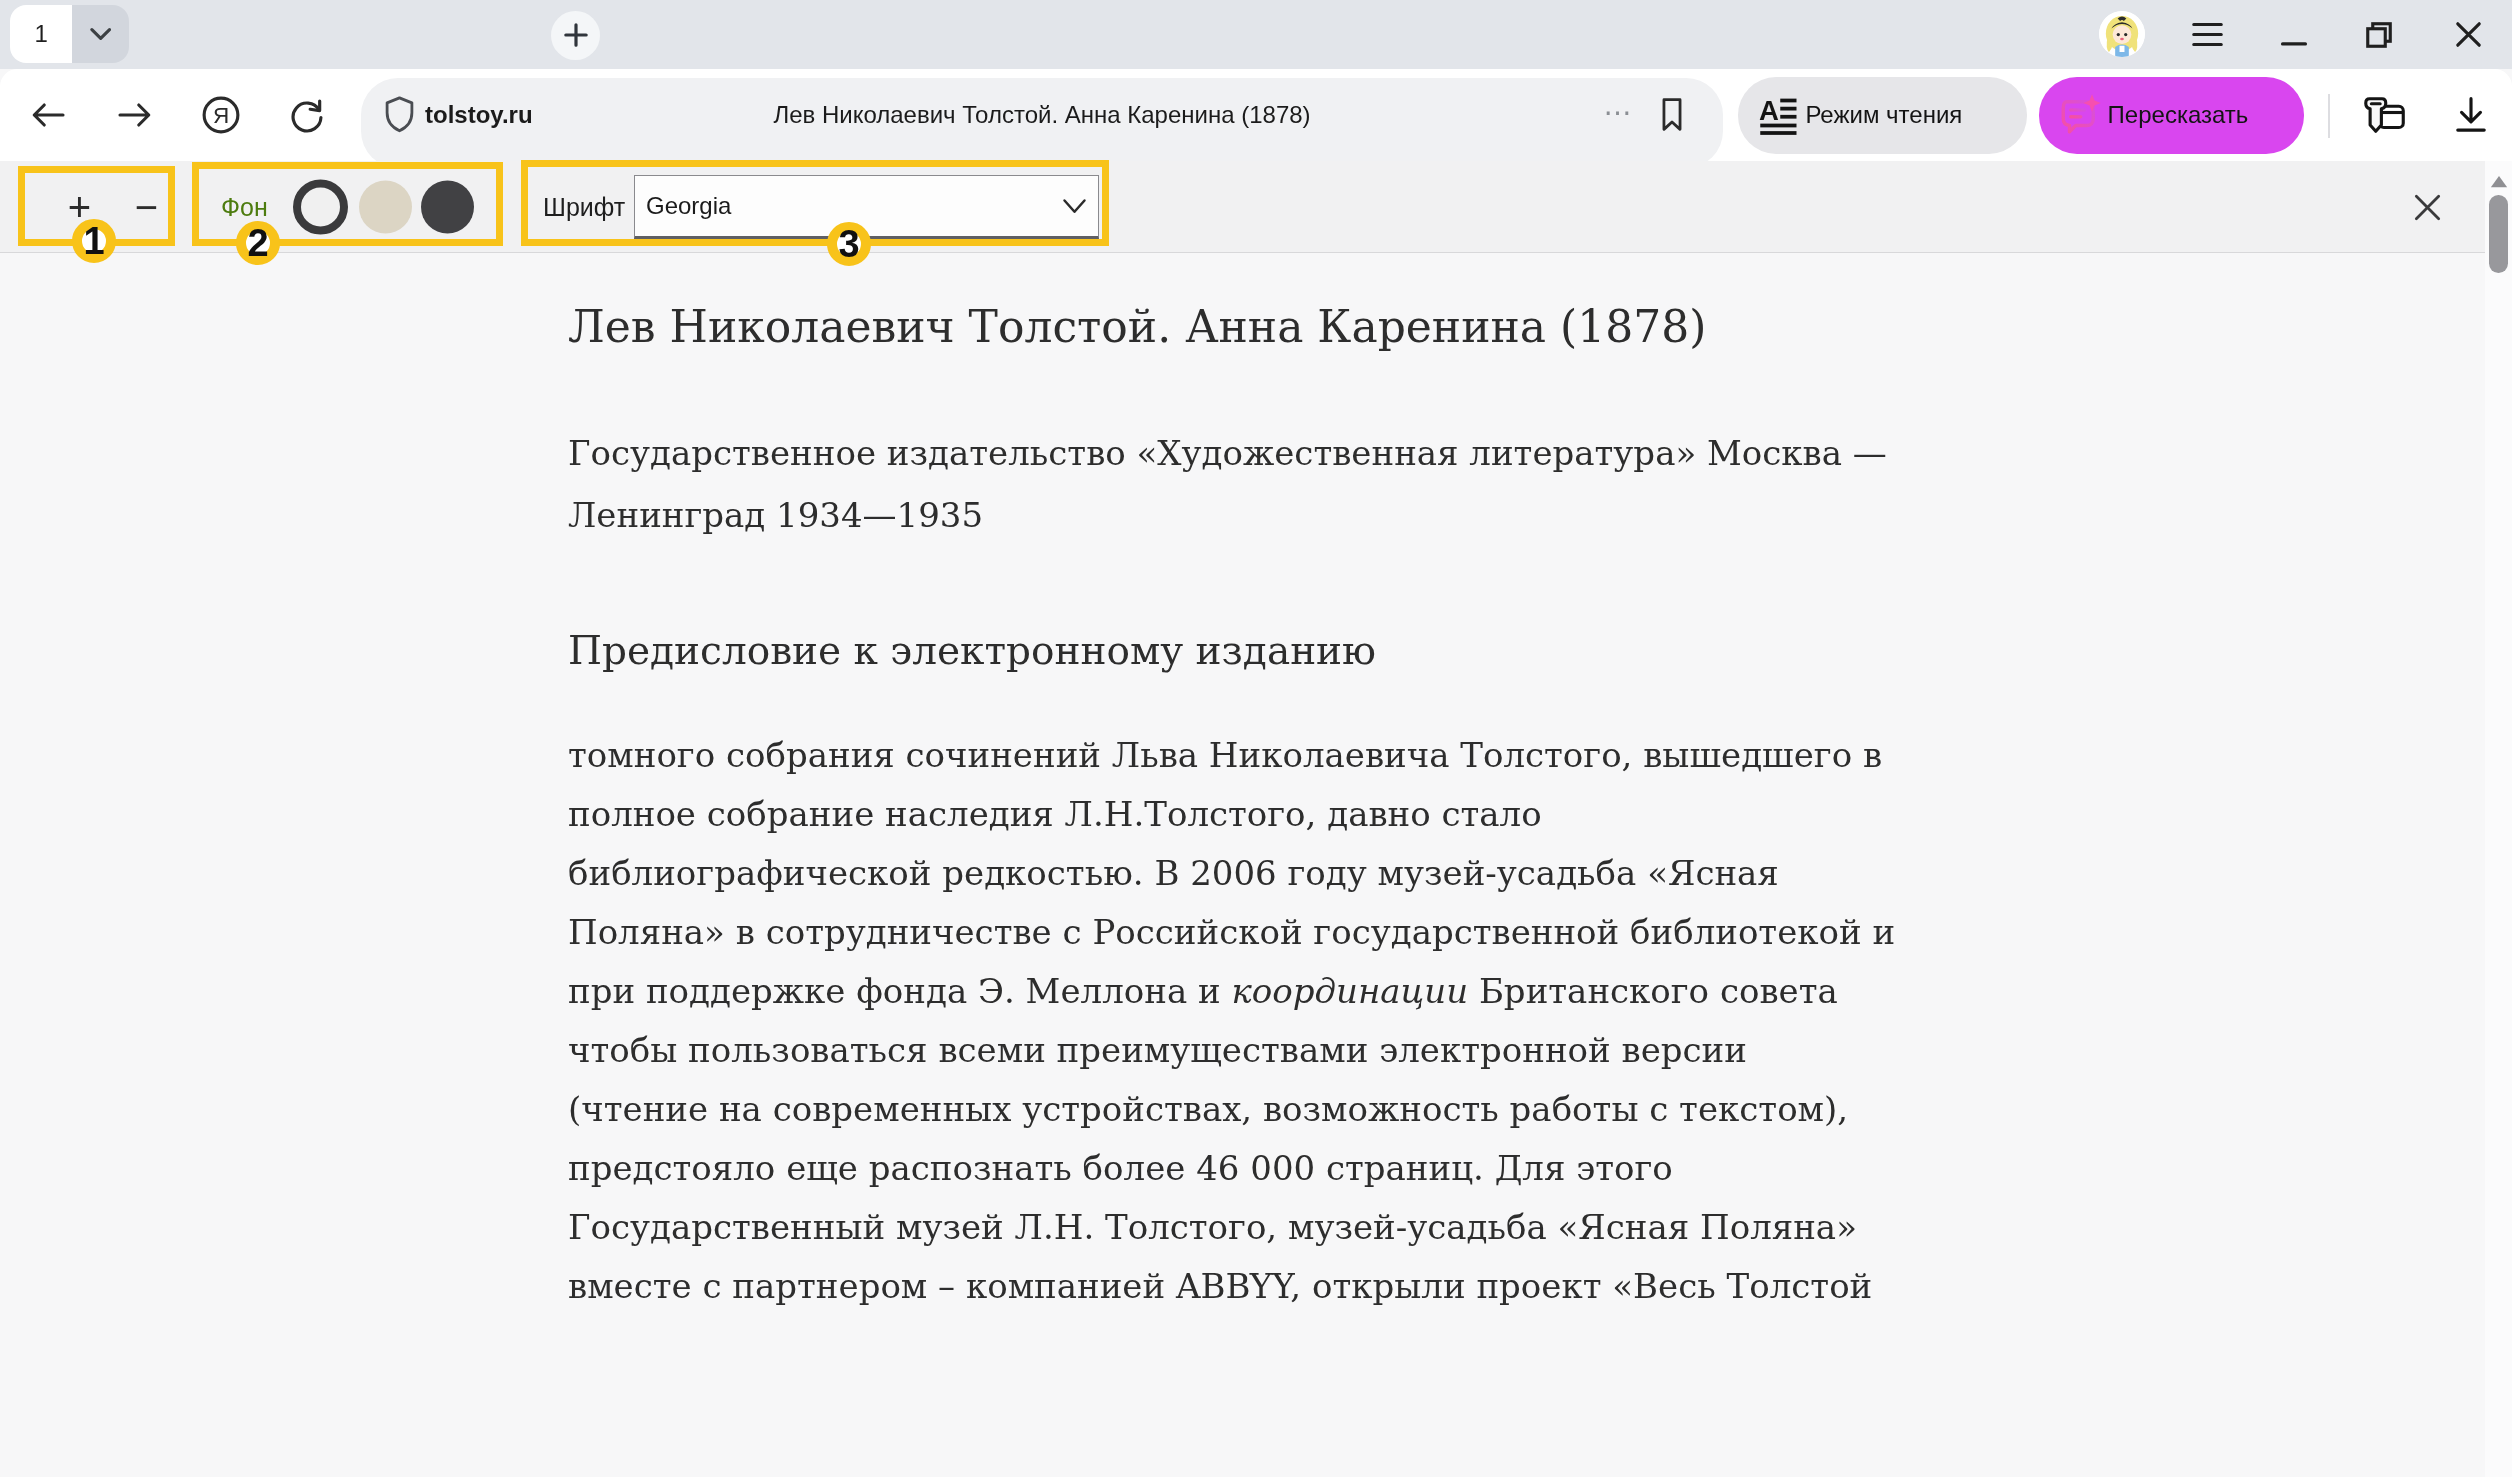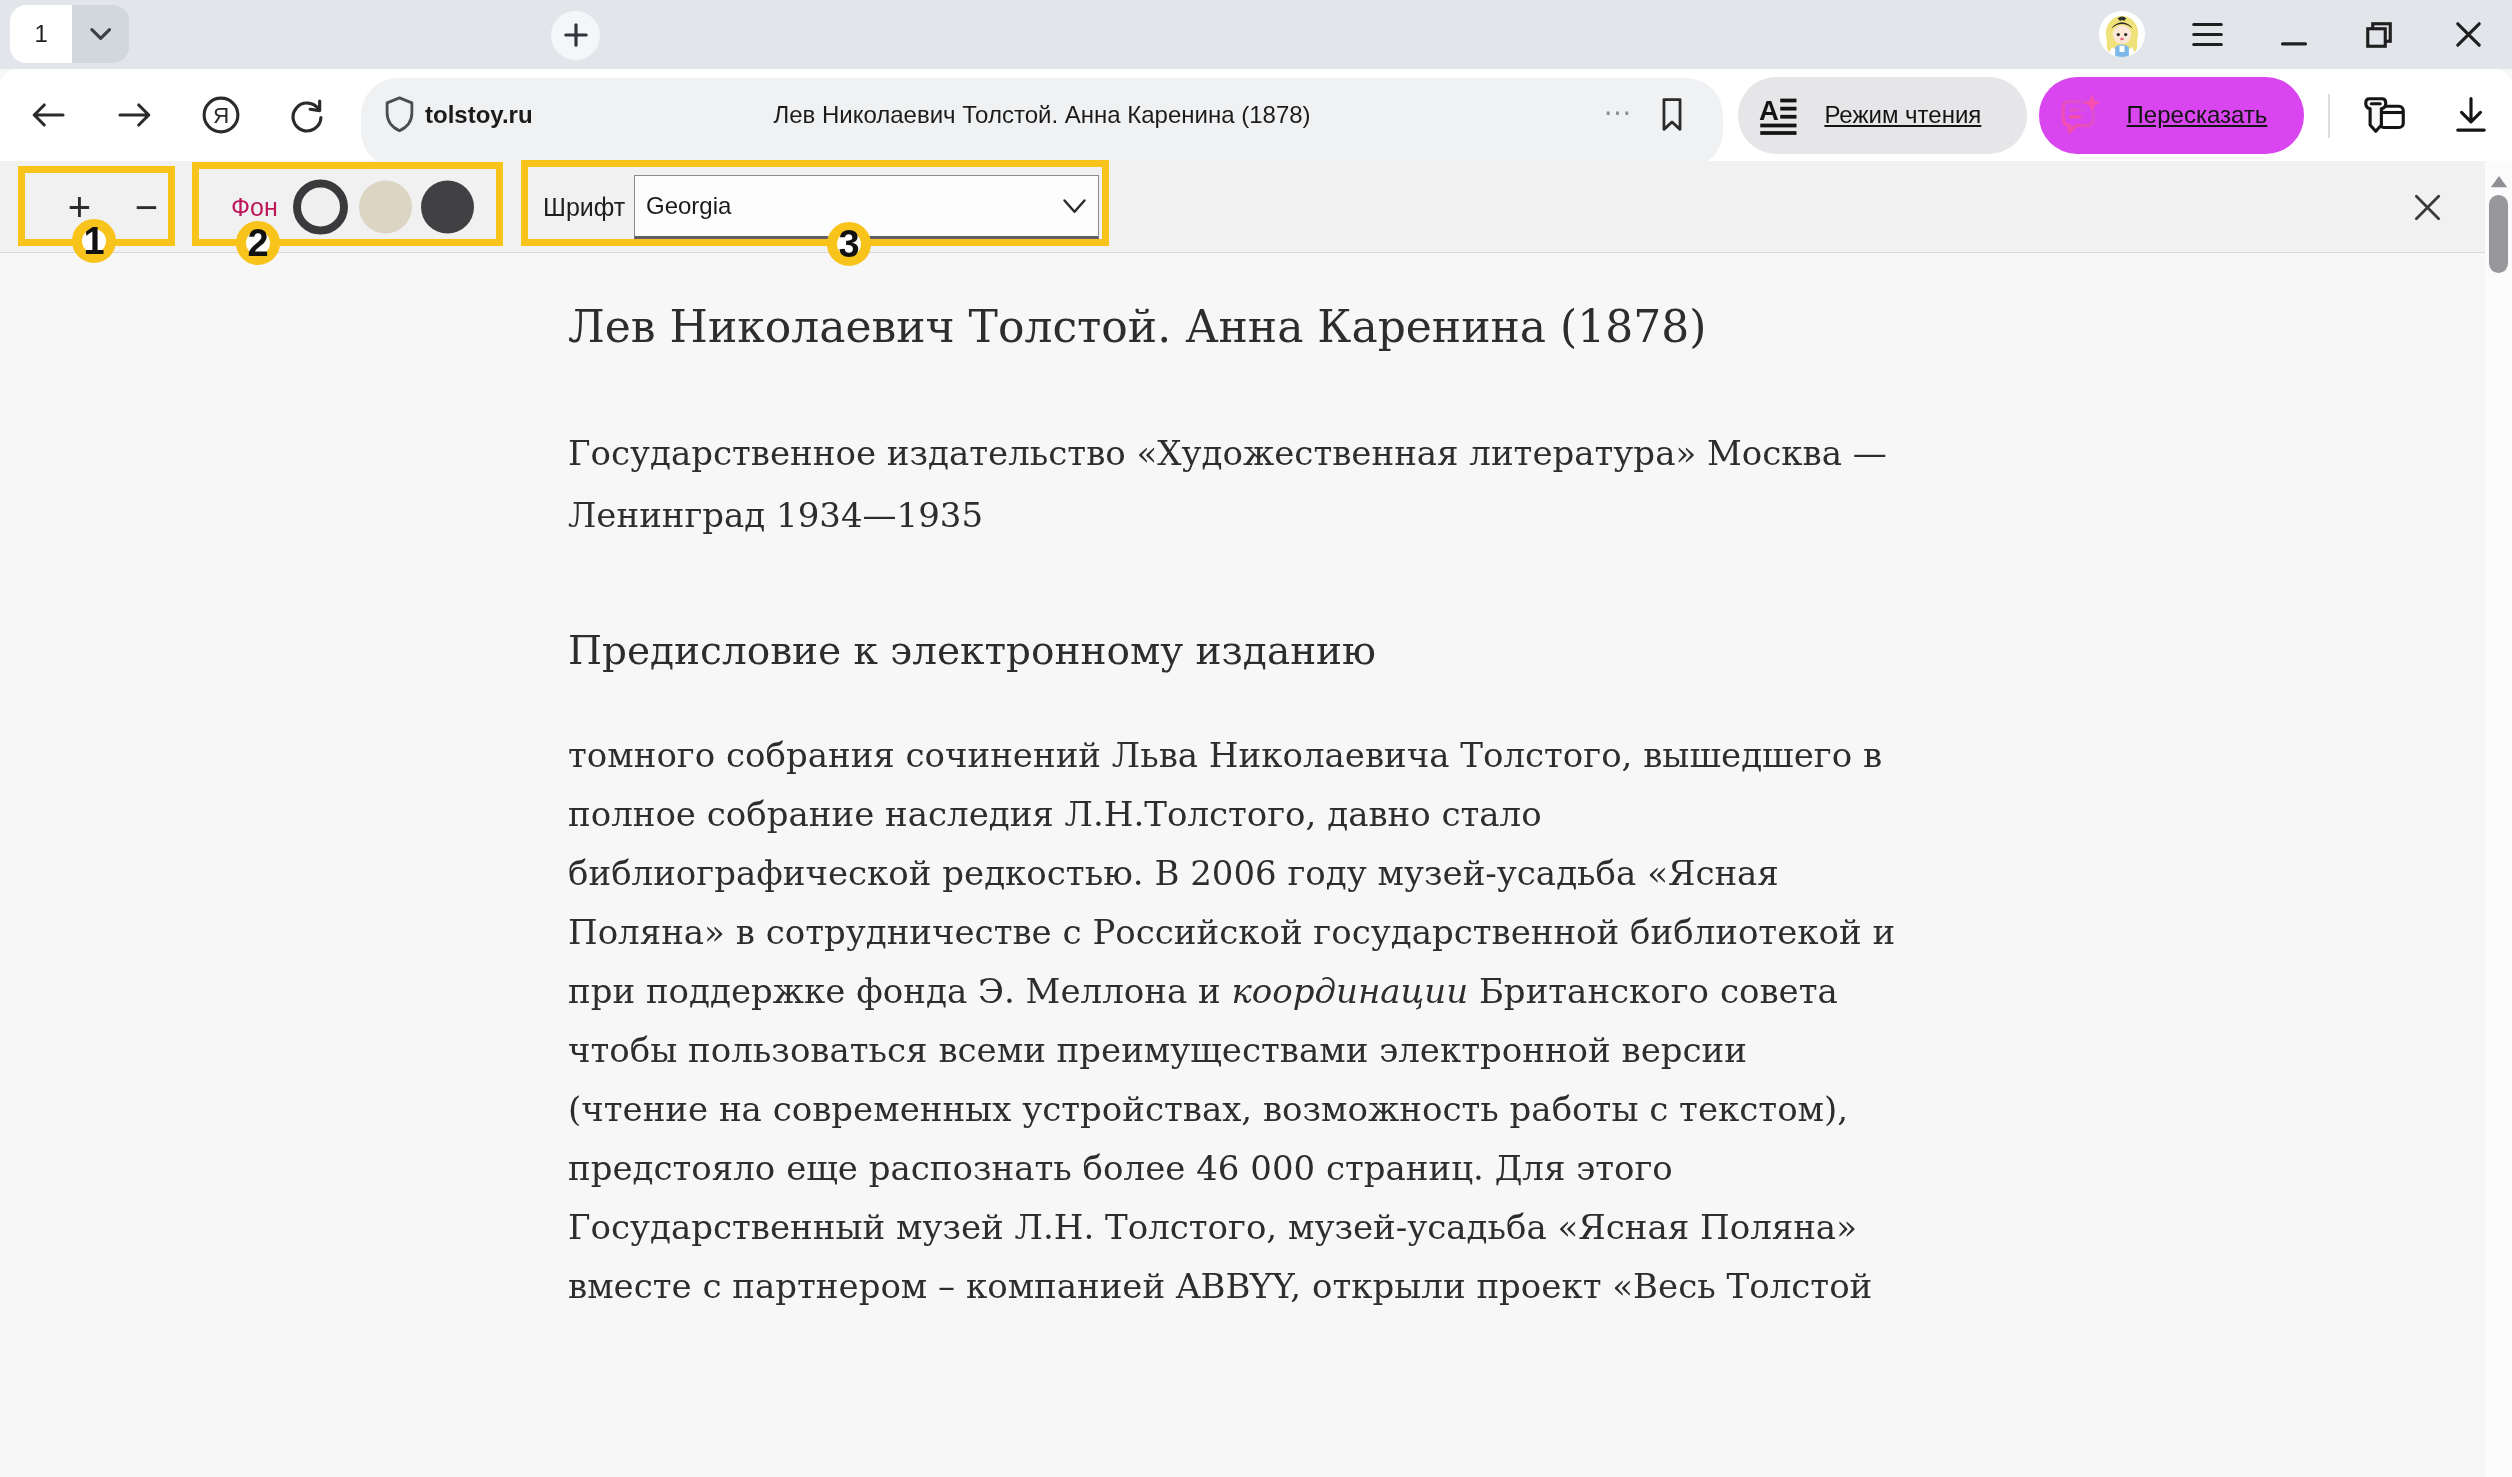--- a/index.html
+++ b/index.html
@@ -34,7 +34,7 @@
   .chip { position:absolute; top:7.5px; height:77px; border-radius:38px; display:flex; align-items:center; font-size:24px; color:#141414; }
   .chip-reader { left:1738px; width:289px; background:#e6e6e9; padding-left:21.4px; }
   .chip-retell { left:2039px; width:265px; background:#d946ef; padding-left:17.6px; }
-  .chip .lbl { margin-left:25px;text-decoration:underline; }
+  .chip .lbl { margin-left:6px; }
   .nav-divider { position:absolute; left:2328px; top:25px; width:1.9px; height:44px; background:#dddde1; }
   .i-keycard { left:2356px; } .i-download { left:2442px; }
 

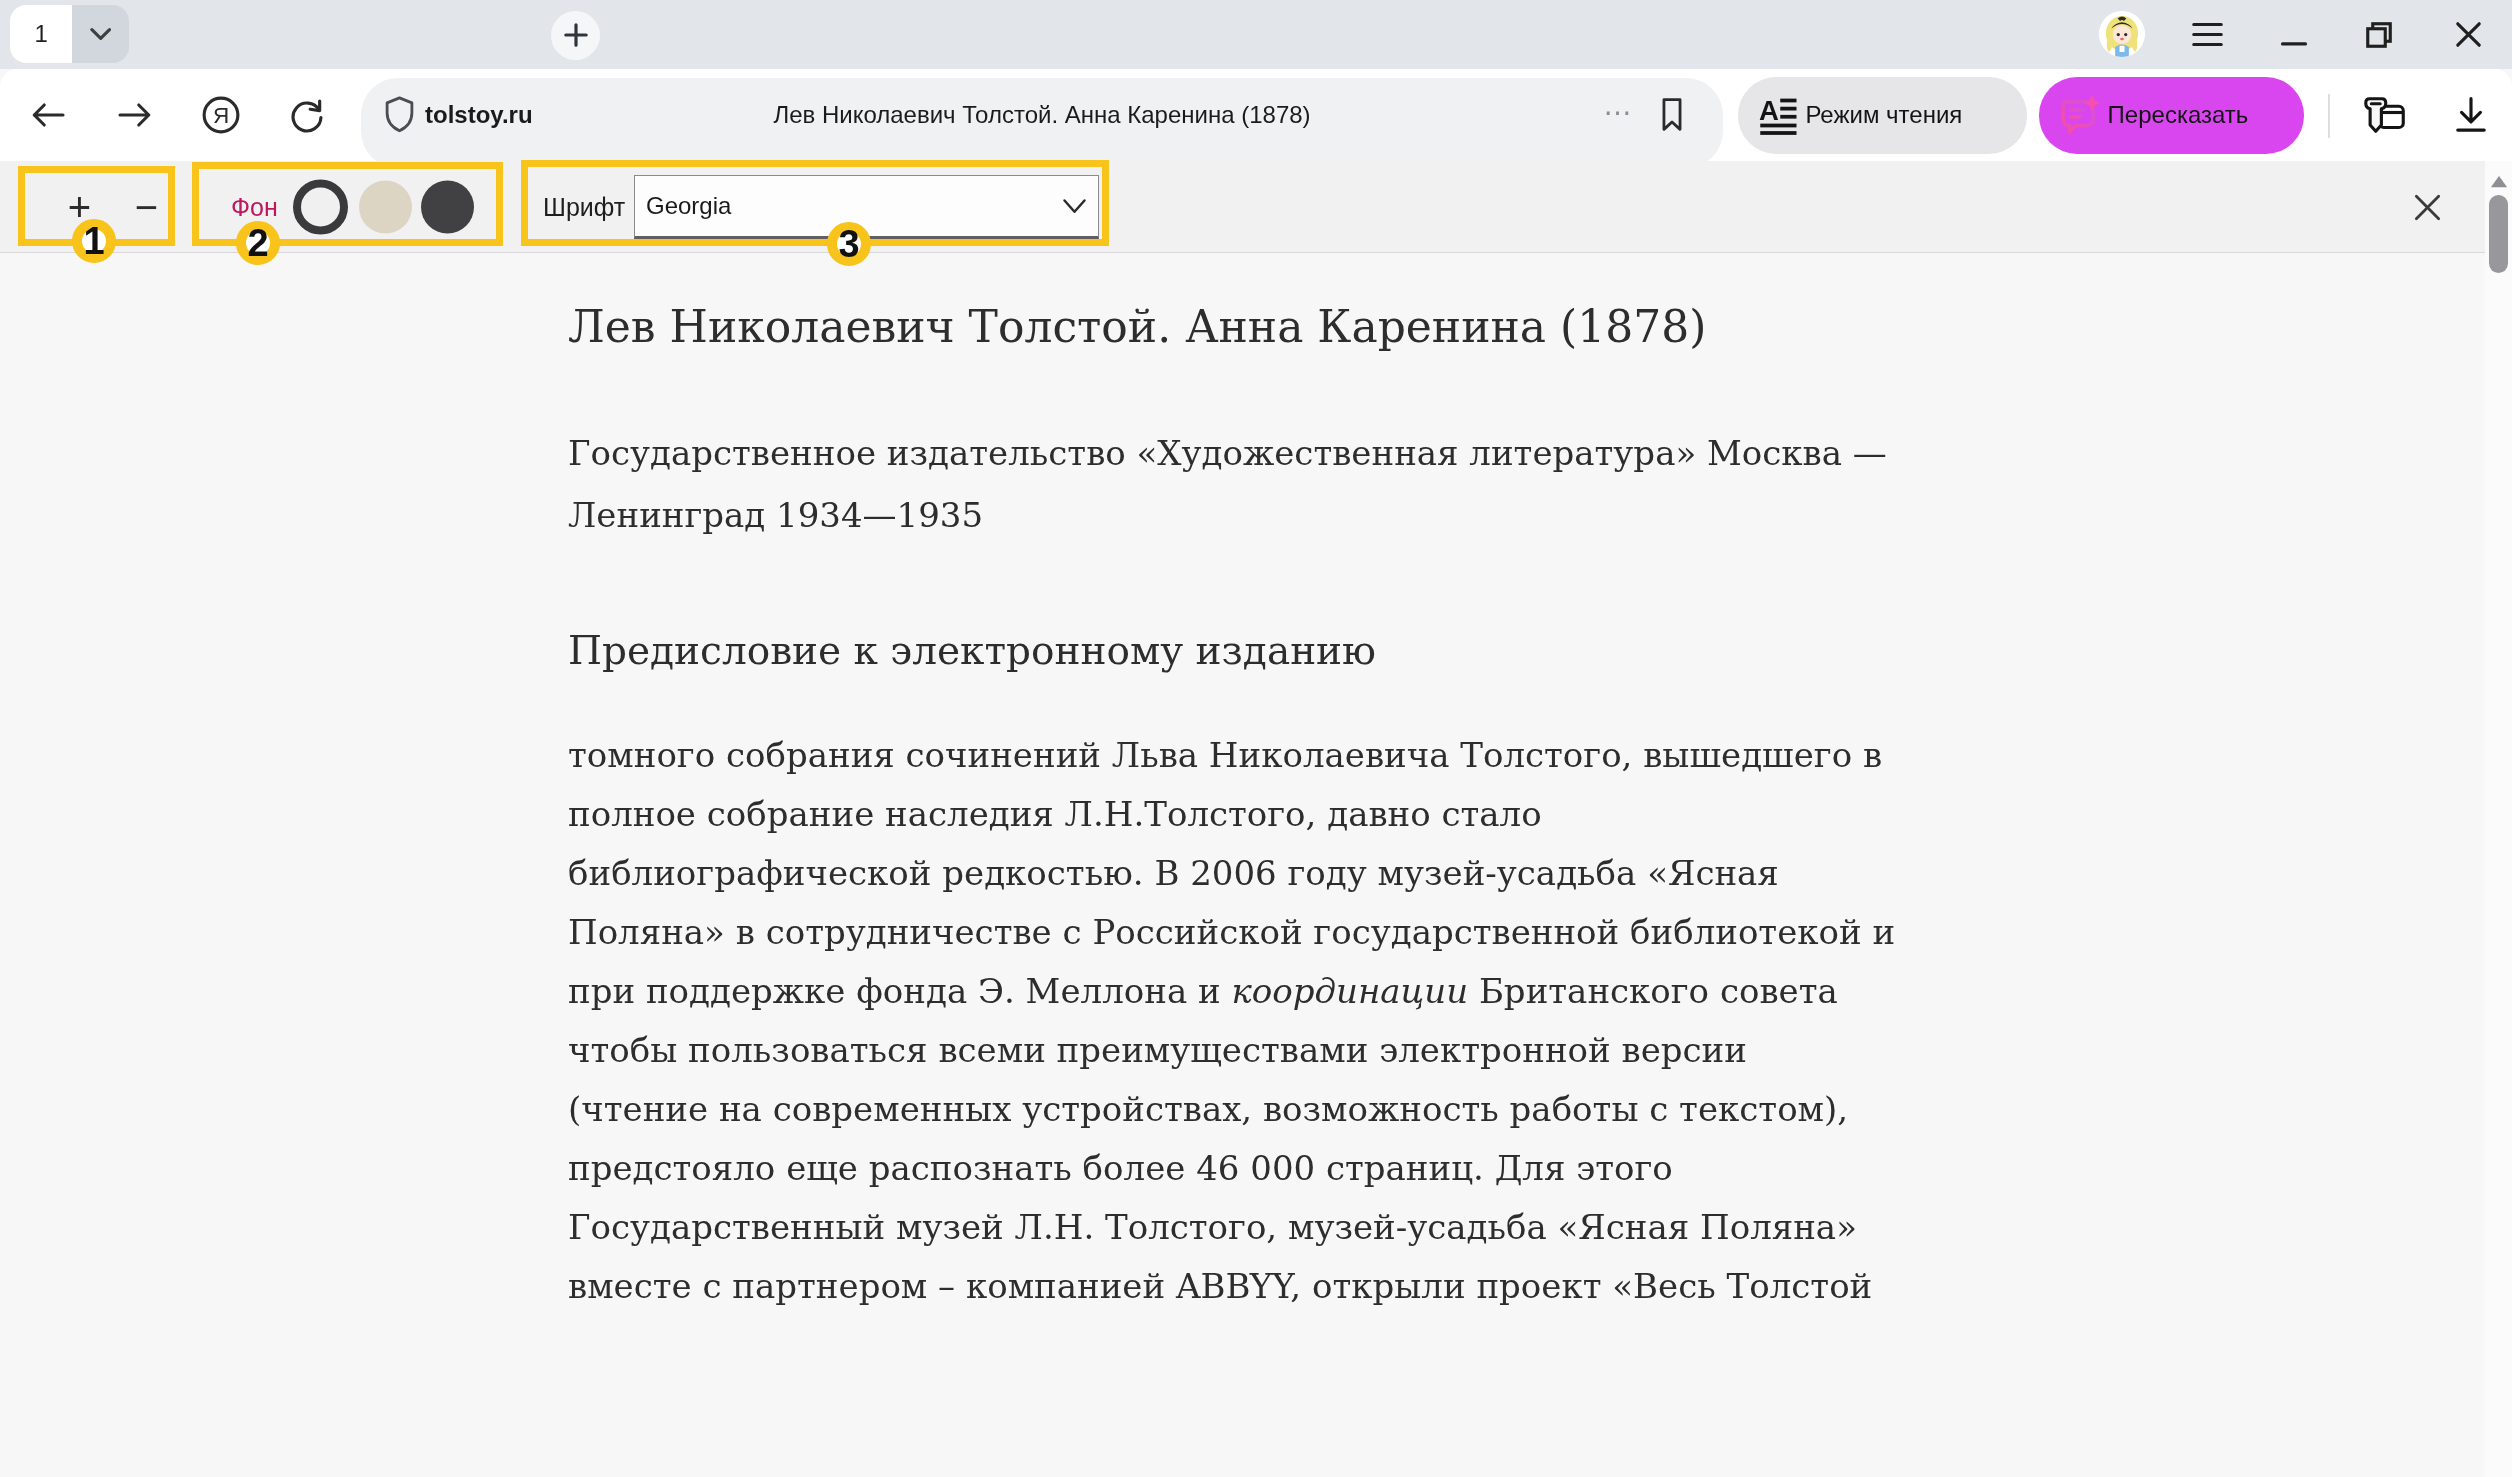--- a/index.html
+++ b/index.html
@@ -42,7 +42,7 @@
   .readbar { position:absolute; left:0; top:161px; width:2485px; height:92px; background:#f1f1f2; border-bottom:1.9px solid #d8d8da; }
   .rb-zoomin { position:absolute; left:45px; top:0; width:69px; height:92px; display:flex; align-items:center; justify-content:center; font-size:40px; font-weight:300; color:#2c2c2c; }
   .rb-zoomout { position:absolute; left:112px; top:0; width:69px; height:92px; display:flex; align-items:center; justify-content:center; font-size:40px; font-weight:300; color:#2c2c2c; }
-  .rb-bg-label { position:absolute; left:231px; top:0; height:92px; display:flex; align-items:center; font-size:25px; color:#be185d; }
+  .rb-bg-label { position:absolute; left:221px; top:0; height:92px; display:flex; align-items:center; font-size:25px; color:#4d7c0f; }
   .swatch { position:absolute; top:50%; transform:translateY(-50%); border-radius:50%; }
   .sw-1 { left:293px; width:55px; height:55px; background:#f0f0f0; border:8.2px solid #3a3a3c; }
   .sw-2 { left:359px; width:53px; height:53px; background:#dcd5c4; }

